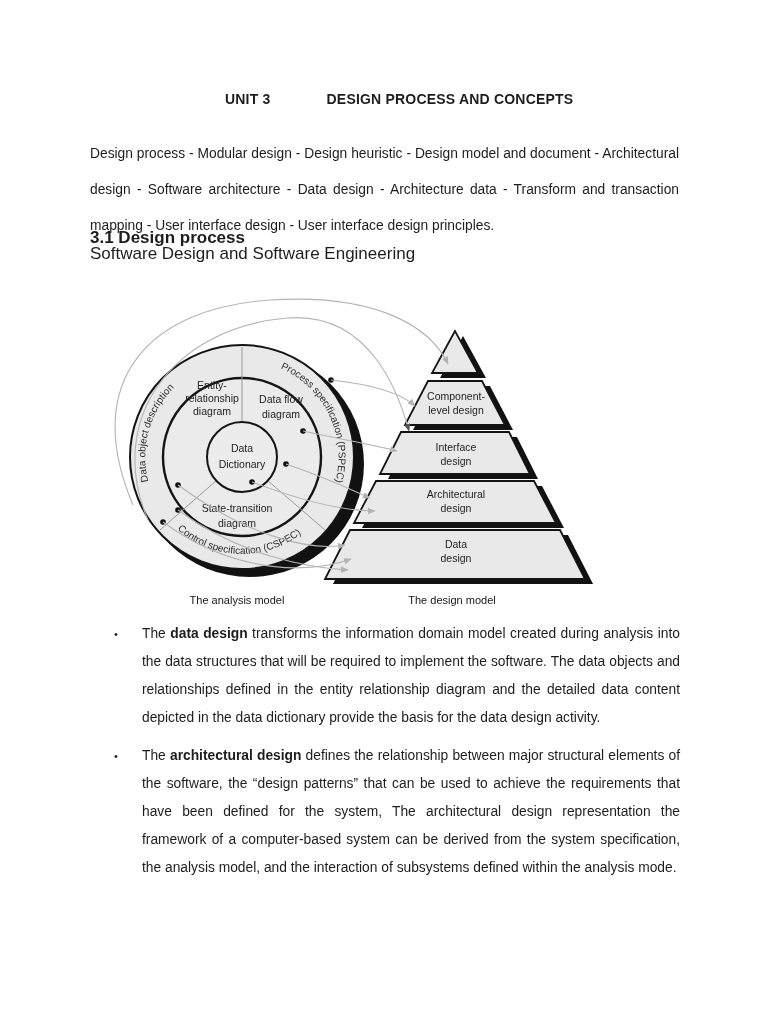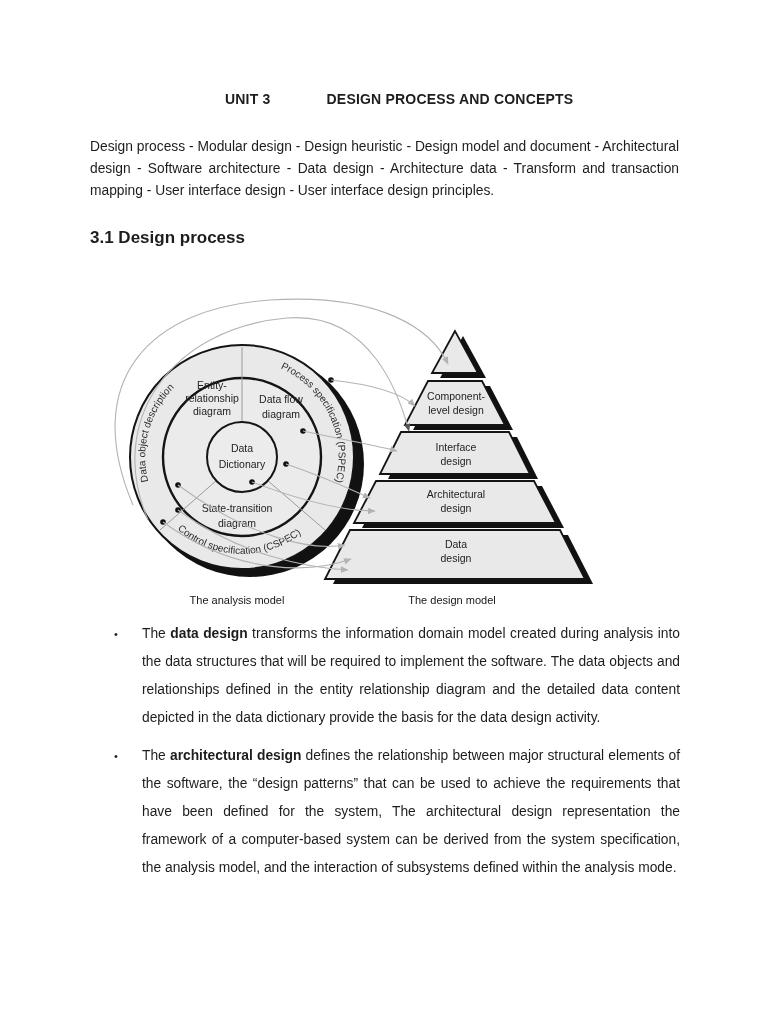--- a/index.html
+++ b/index.html
@@ -14,7 +14,7 @@
   .title-line .gap{display:inline-block;width:56px;}
   .intro{
     position:absolute;top:122px;left:90px;width:589px;
-    font-size:13.8px;line-height:22px;text-align:justify;
+    font-size:13.8px;line-height:36px;text-align:justify;
   }
   .section-block{
     position:absolute;top:230px;left:90px;width:589px;font-size:17px;line-height:15.5px;

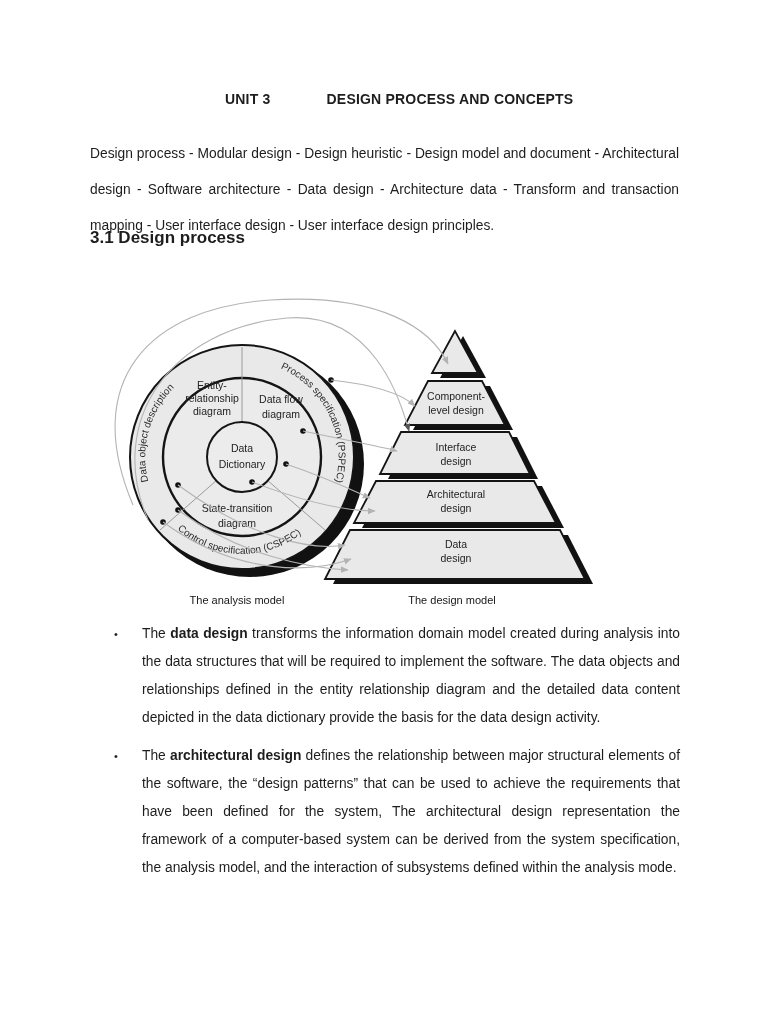--- a/index.html
+++ b/index.html
@@ -48,6 +48,7 @@
 
   <div class="section-block">
     <div class="sec-h">3.1 Design process</div>
+    <div>Software Design and Software Engineering</div>
   </div>
 
   <div class="figure-wrap">

